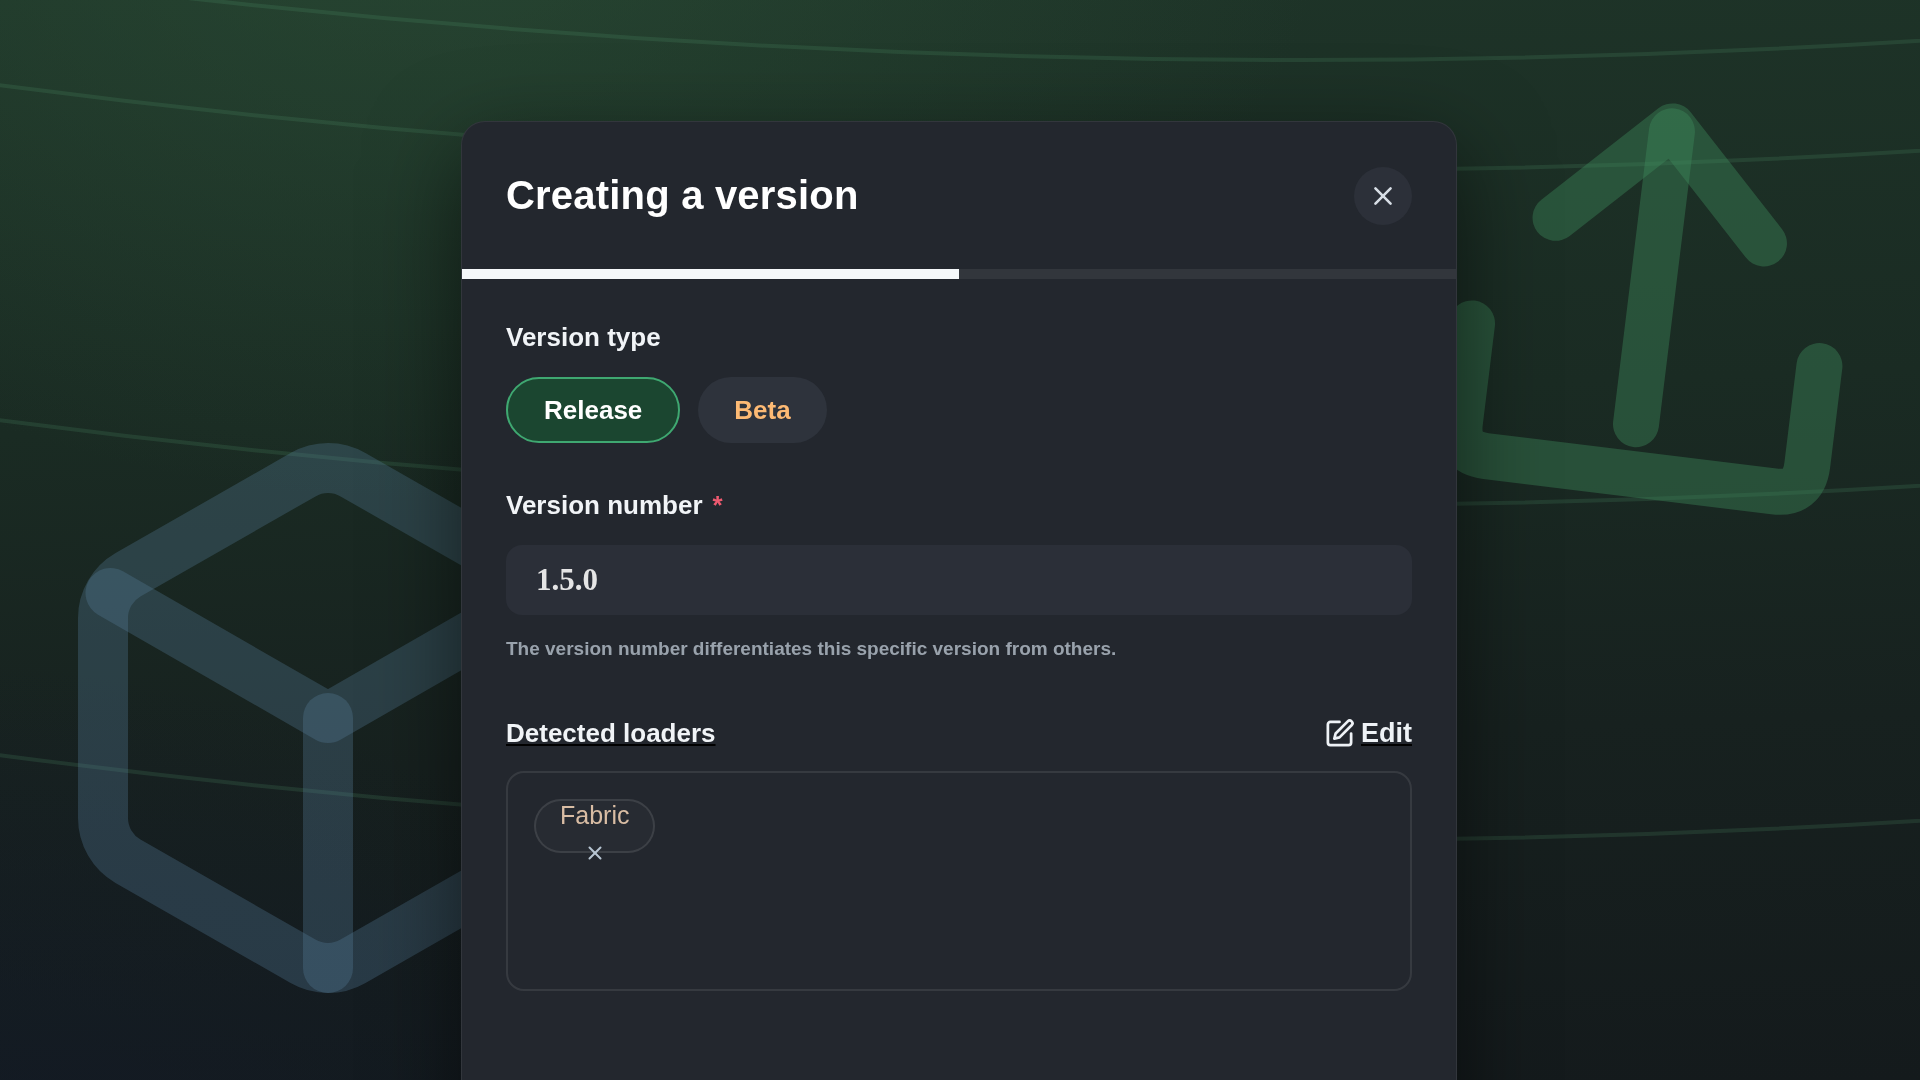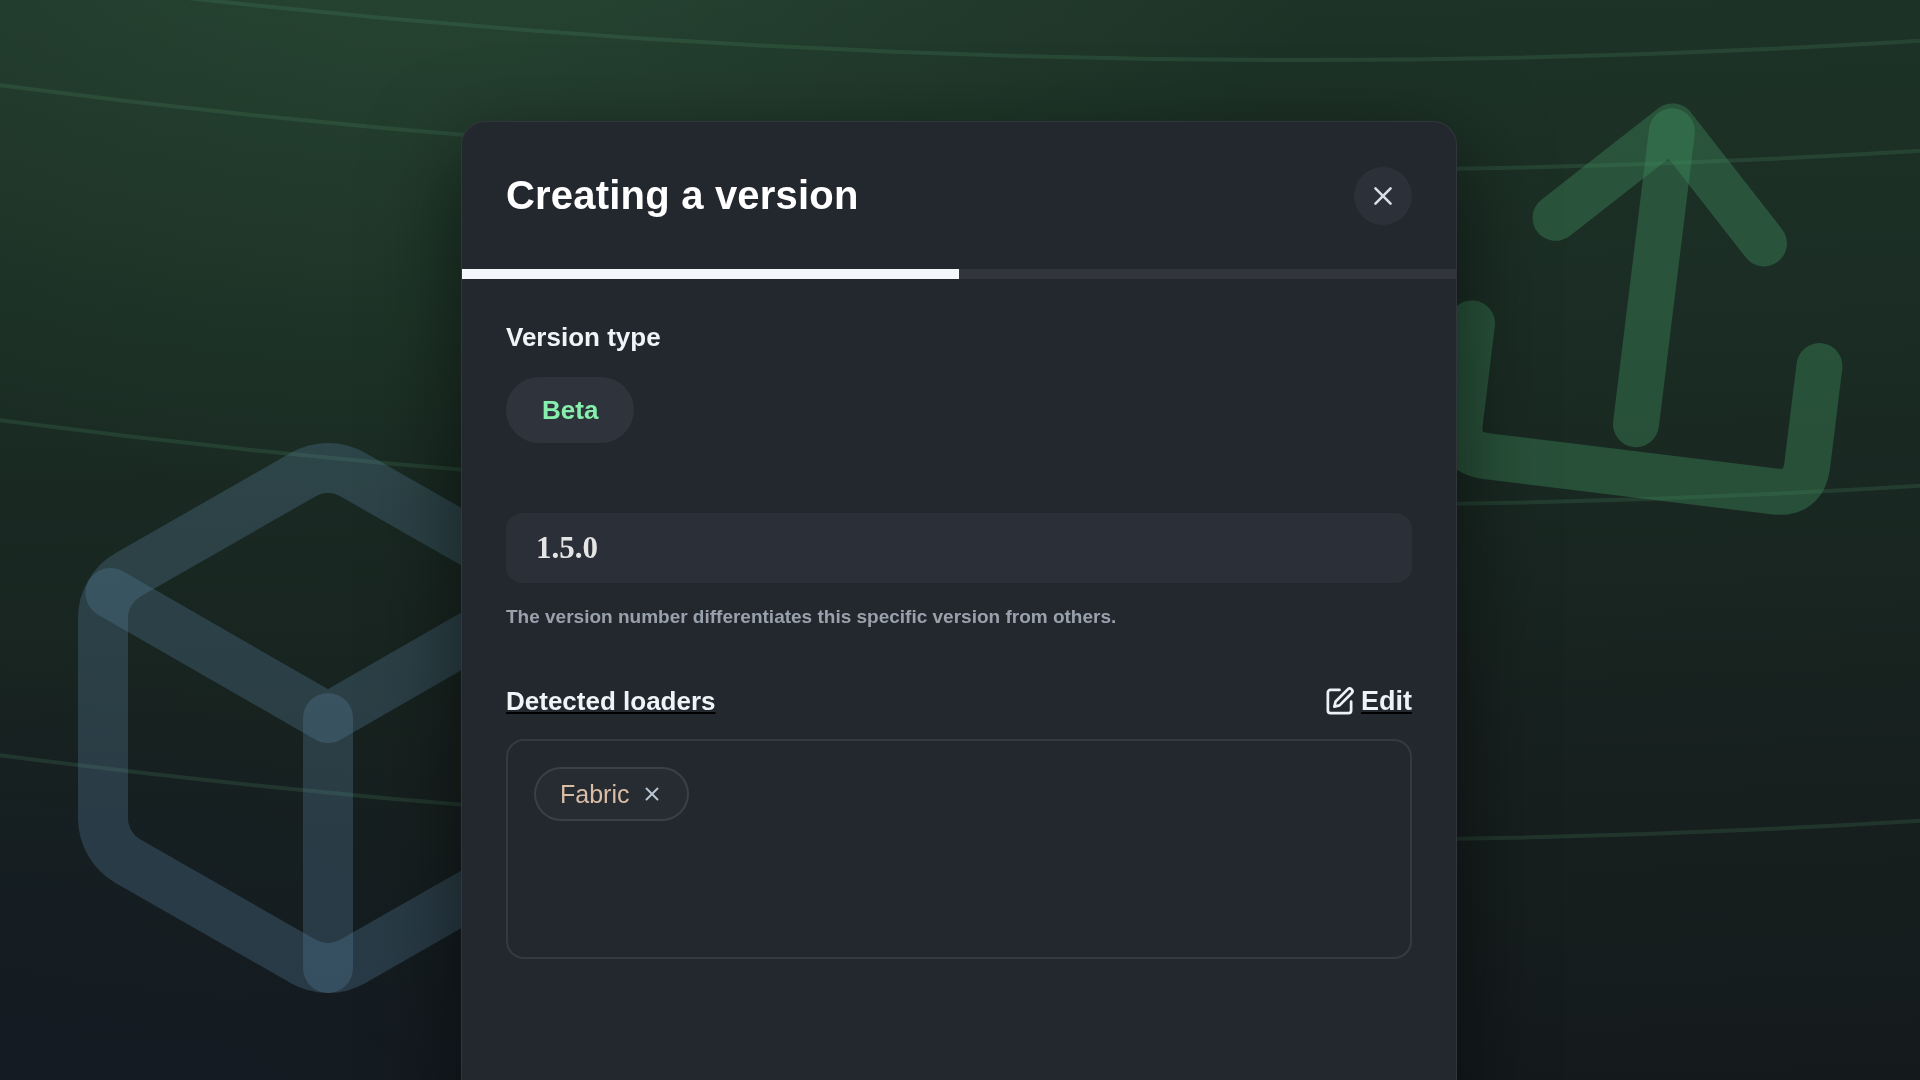--- a/index.html
+++ b/index.html
@@ -130,6 +130,7 @@
     <div>
       <div class="field-label">Version type</div>
       <div class="pill-row">
+        <button class="pill-btn selected">Release</button>
         <button class="pill-btn">Beta</button>
       </div>
     </div>

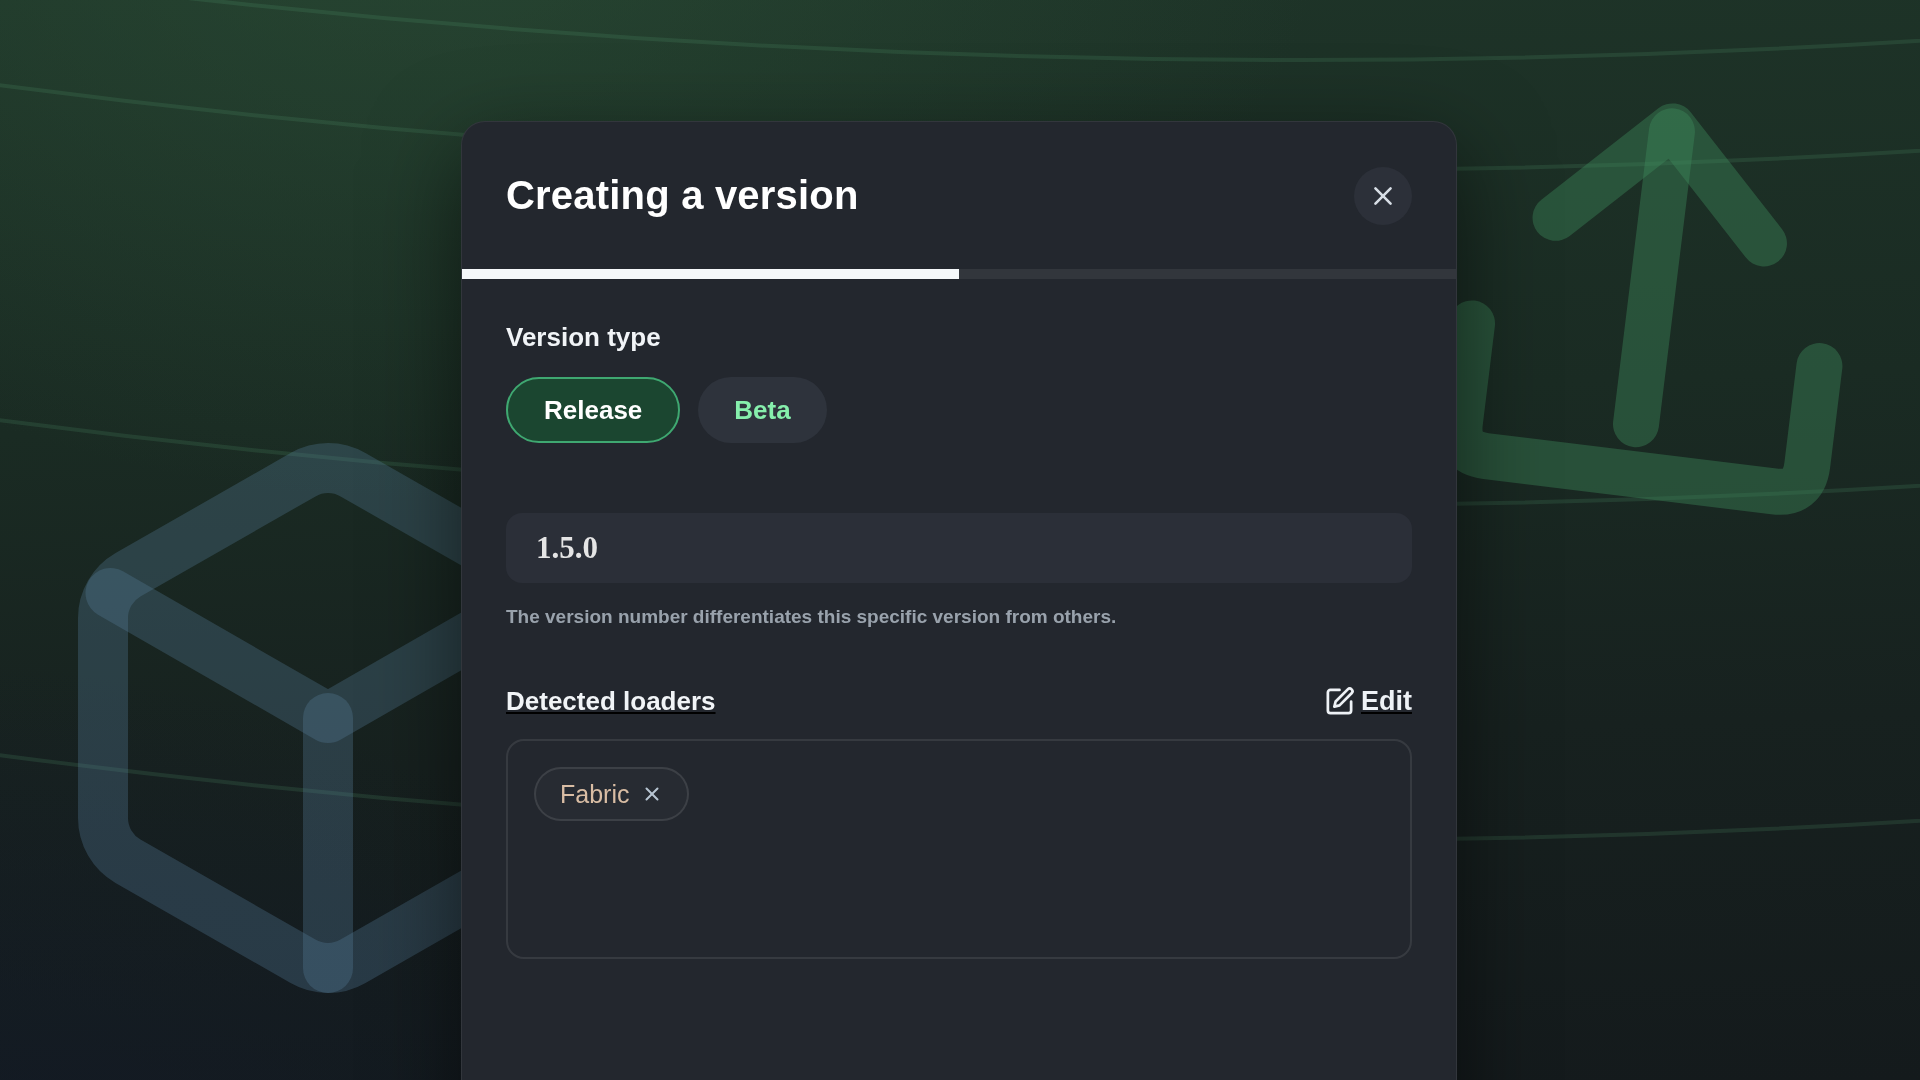--- a/index.html
+++ b/index.html
@@ -49,7 +49,7 @@
   .pill-row { display:flex; gap:18px; margin-top:24px; }
   .pill-btn {
     height:66px; padding:0 36px; border-radius:999px; border:none; cursor:pointer;
-    background:#2e333c; color:#86efac; font-size:26px; font-weight:700;
+    background:#2e333c; color:#fdba74; font-size:26px; font-weight:700;
     font-family:inherit; display:flex; align-items:center;
   }
   .pill-btn.selected { background:#1b4630; border:2px solid #3fa871; color:#ffffff; }

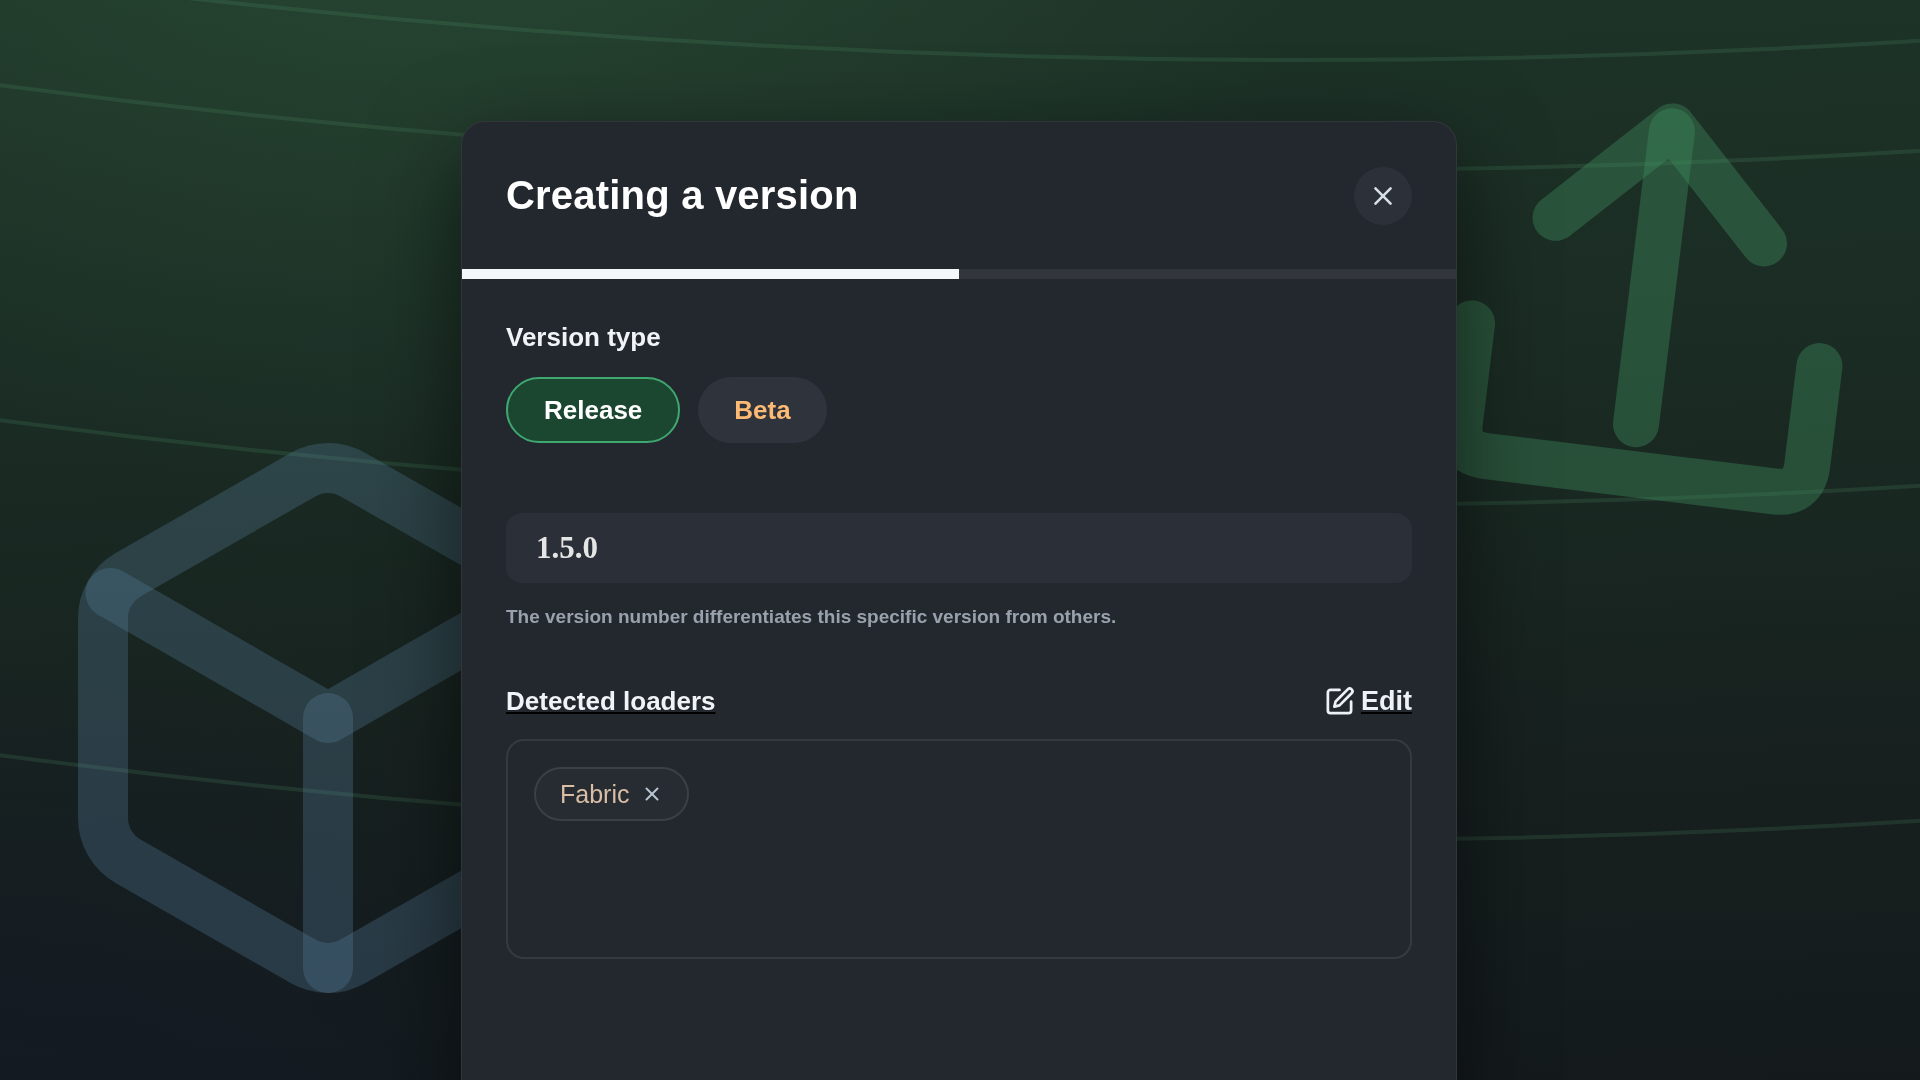--- a/index.html
+++ b/index.html
@@ -136,6 +136,10 @@
     </div>
 
     <div class="section">
+      <div class="field-label">
+        <span>Version number</span>
+        <span class="required-mark">*</span>
+      </div>
       <input class="text-input" type="text" value="1.5.0" style="">
       <div class="help-text">The version number differentiates this specific version from others.</div>
     </div>

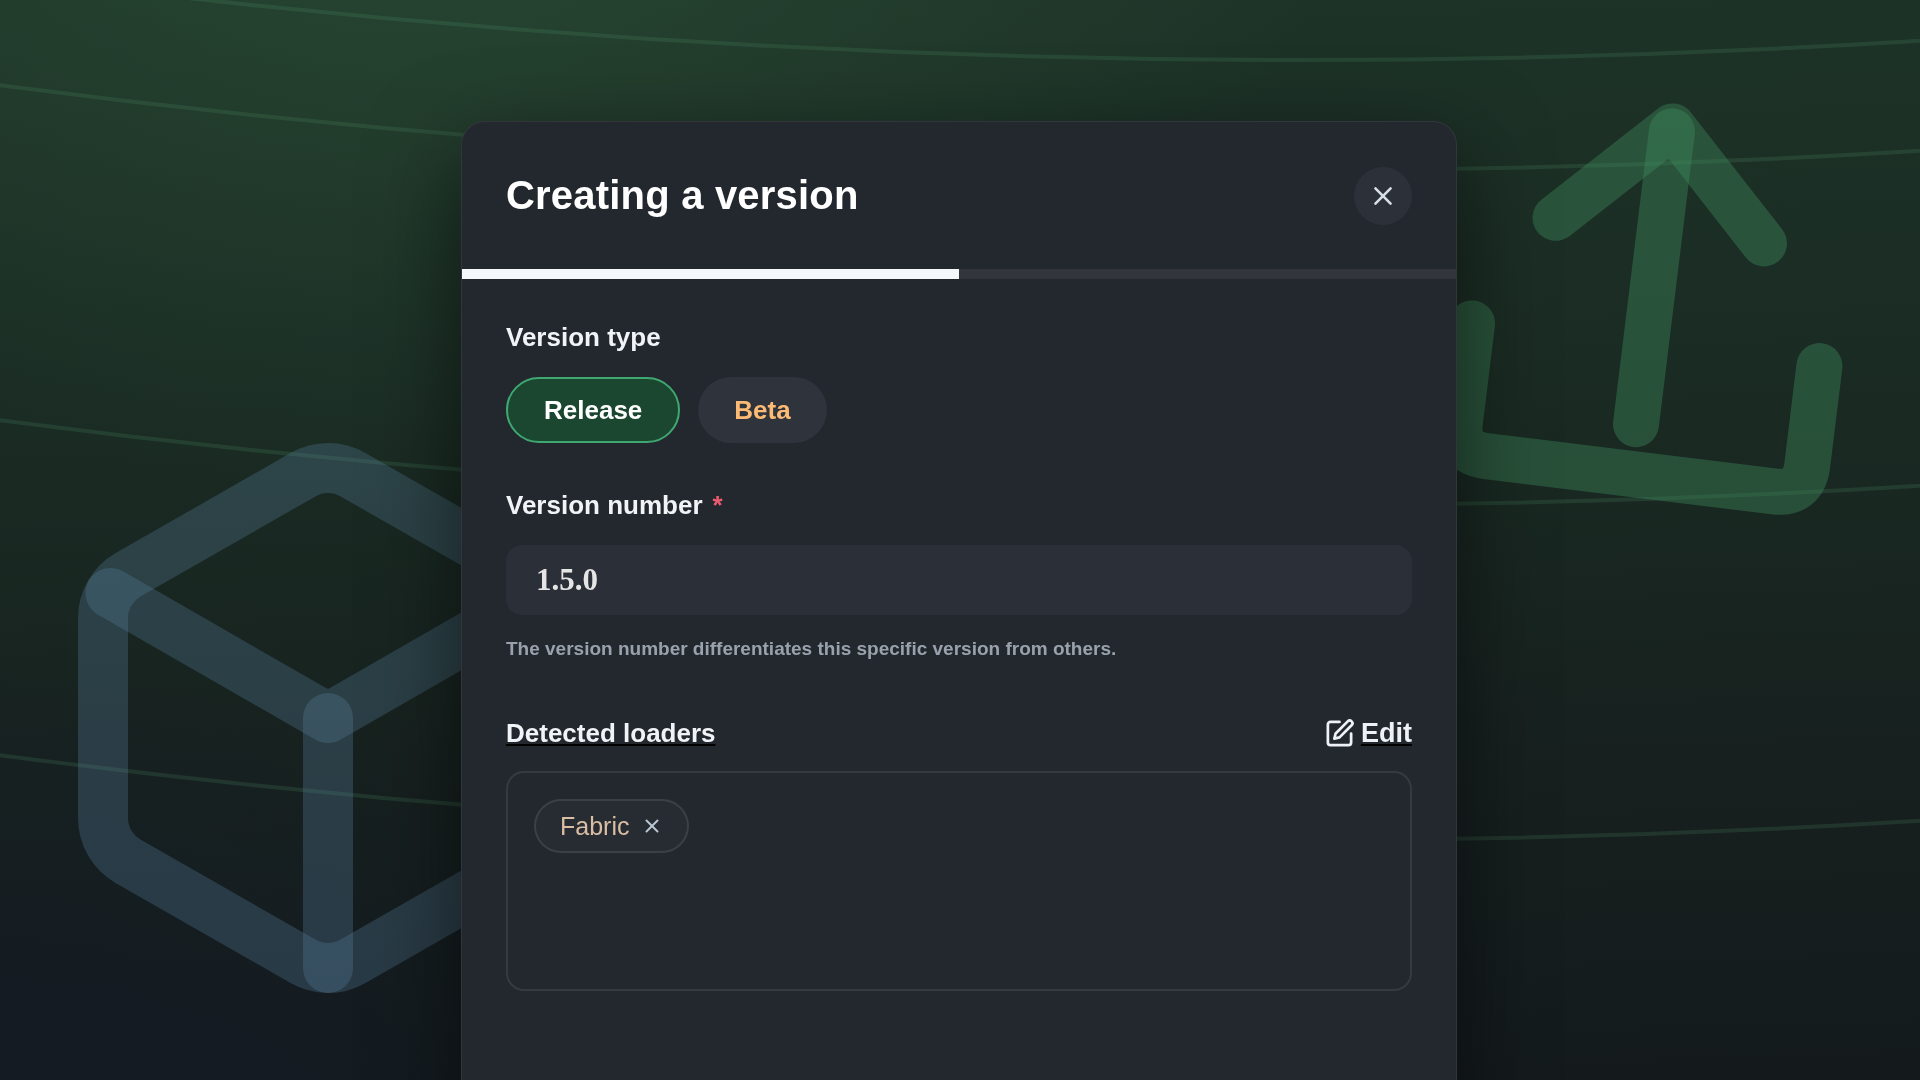--- a/index.html
+++ b/index.html
@@ -82,6 +82,7 @@
     display:inline-flex; align-items:center; gap:12px; height:54px; padding:0 24px;
     border:2px solid rgba(255,255,255,0.10); border-radius:999px;
     background:rgba(255,255,255,0.02);
+    flex-direction:column;
   }
   .chip-label { color:#d9bda4; font-size:25px; font-weight:400; }
   .chip-remove { background:none; border:none; cursor:pointer; display:flex; align-items:center; padding:0; }

